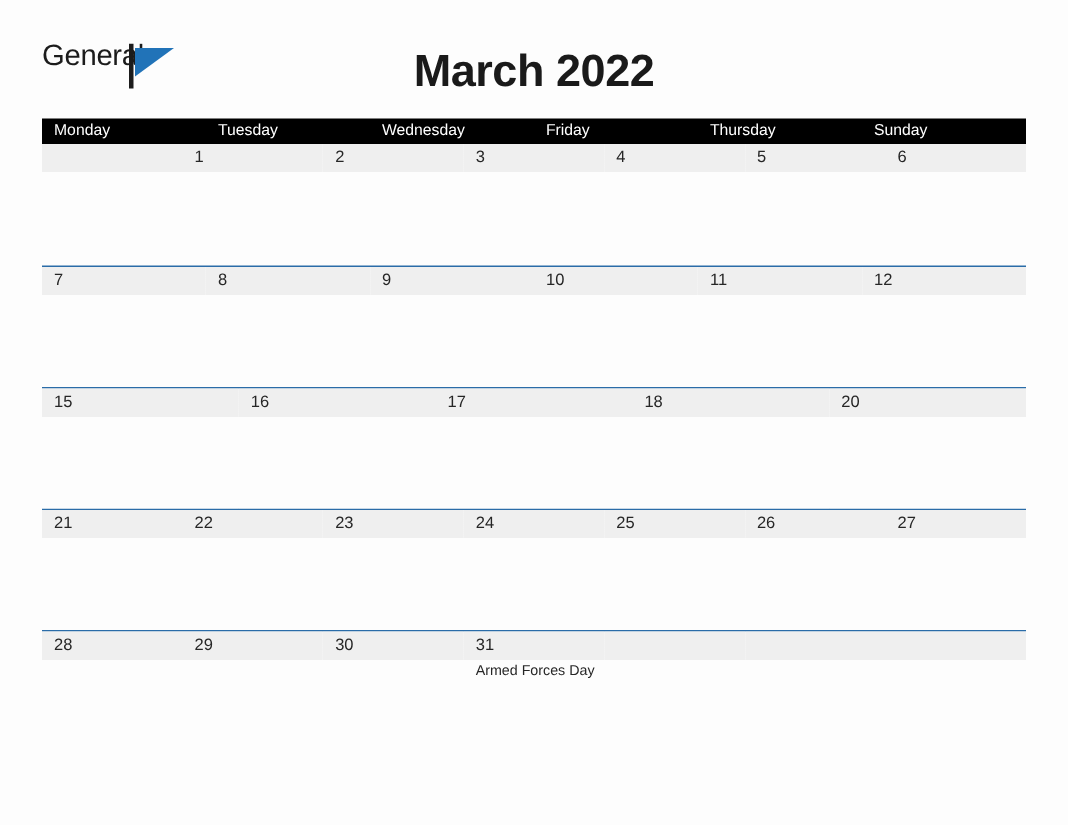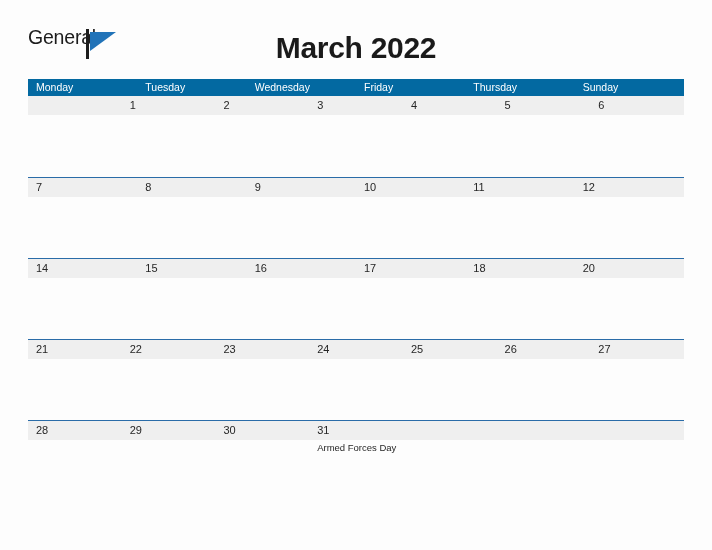--- a/index.html
+++ b/index.html
@@ -108,7 +108,7 @@
     display: flex;
     width: 656px;
     height: 17px;
-    background: #0369a1;
+    background: #000000;
   }
   .dow-cell {
     flex: 1 1 0;

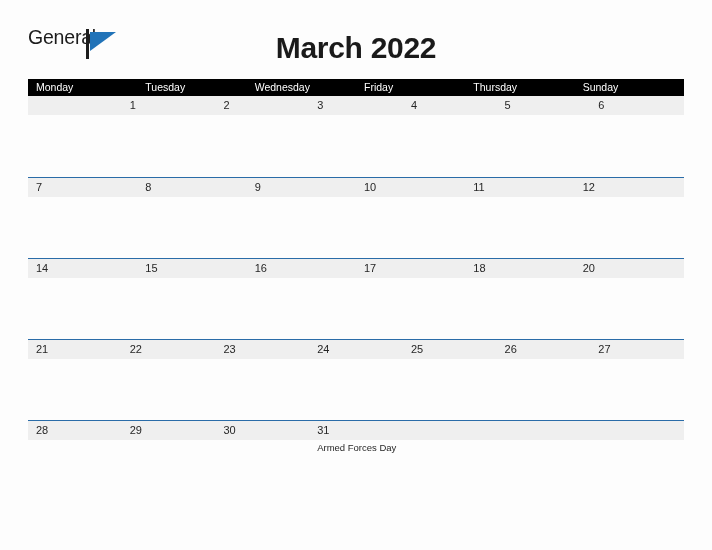--- a/index.html
+++ b/index.html
@@ -259,10 +259,6 @@
         </div>
         <div class="week-row">
           <div class="day-cell">
-            <div class="day-num">14</div>
-            <div class="day-events"></div>
-          </div>
-          <div class="day-cell">
             <div class="day-num">15</div>
             <div class="day-events"></div>
           </div>

